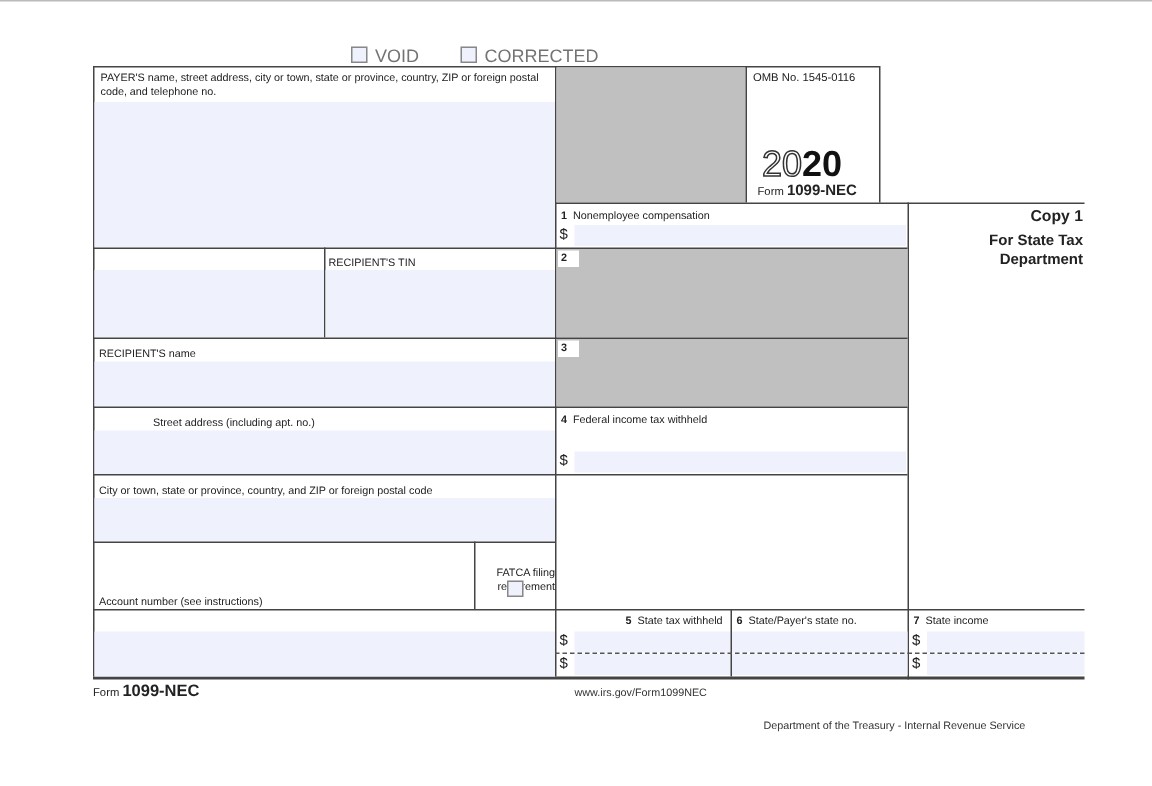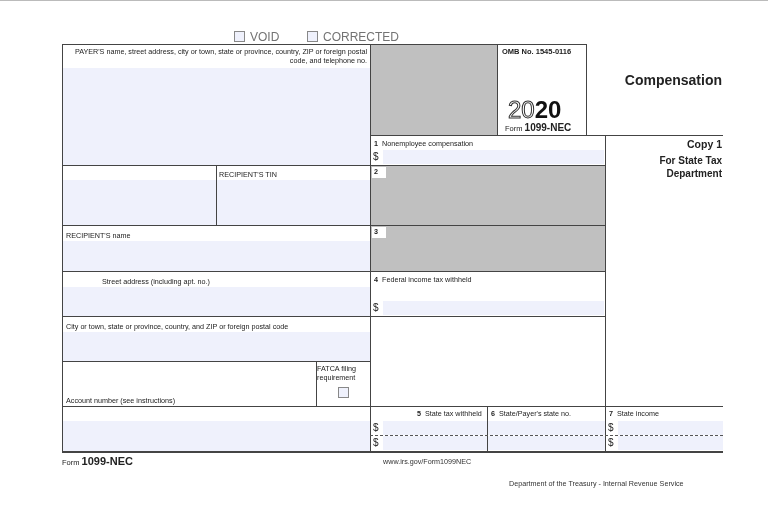--- a/index.html
+++ b/index.html
@@ -34,7 +34,7 @@
 <div class="hl" style="left:62px;top:451px;width:661px;height:2px;"></div>
 
 <div class="abs fill" style="left:63px;top:68px;width:307px;height:97px;"></div>
-<div class="abs lbl" style="left:67px;top:47px;width:300px;text-align:right;">PAYER'S name, street address, city or town, state or province, country, ZIP or foreign postal code, and telephone no.</div>
+<div class="abs lbl" style="left:67px;top:47px;width:300px;">PAYER'S name, street address, city or town, state or province, country, ZIP or foreign postal code, and telephone no.</div>
 
 <div class="vl" style="left:370px;top:44px;height:407px;"></div>
 <div class="abs gray" style="left:371px;top:45px;width:126px;height:90px;"></div>

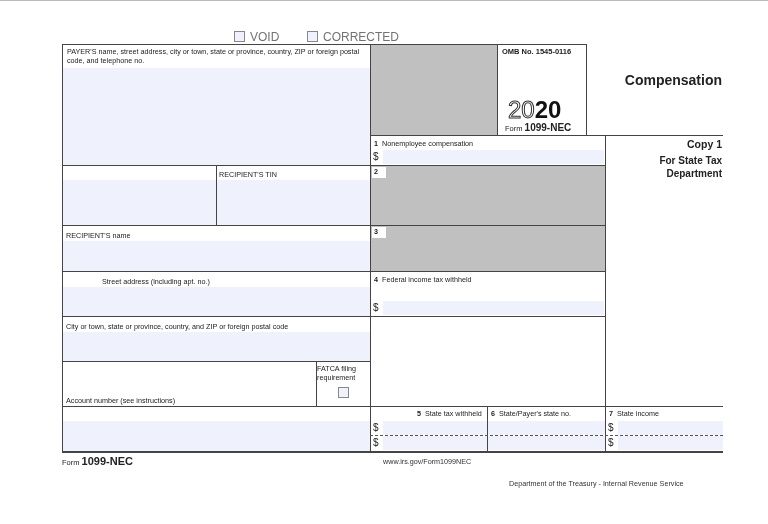--- a/index.html
+++ b/index.html
@@ -41,7 +41,7 @@
 <div class="vl" style="left:497px;top:44px;height:91px;"></div>
 <div class="vl" style="left:586px;top:44px;height:91px;"></div>
 
-<div class="abs lbl" style="left:502px;top:47px;font-size:7.5px;font-weight:bold;">OMB No. 1545-0116</div>
+<div class="abs lbl" style="left:502px;top:47px;font-size:7.5px;">OMB No. 1545-0116</div>
 <div class="abs" style="left:508px;top:73px;font-size:24px;line-height:28px;margin-top:23px;">
   <span style="color:#fff;-webkit-text-stroke:1px #333;">20</span><span style="font-weight:bold;color:#111;">20</span>
 </div>

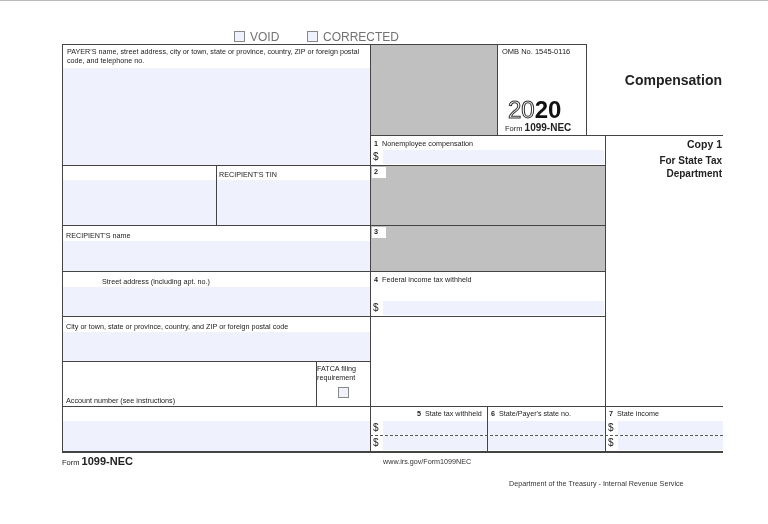--- a/index.html
+++ b/index.html
@@ -51,7 +51,6 @@
 </div>
 
 <div class="abs" style="left:600px;top:72px;width:122px;text-align:right;font-weight:bold;font-size:14px;line-height:17px;color:#222;">
-  <div>Compensation</div>
 </div>
 
 <div class="hl" style="left:370px;top:135px;width:353px;"></div>

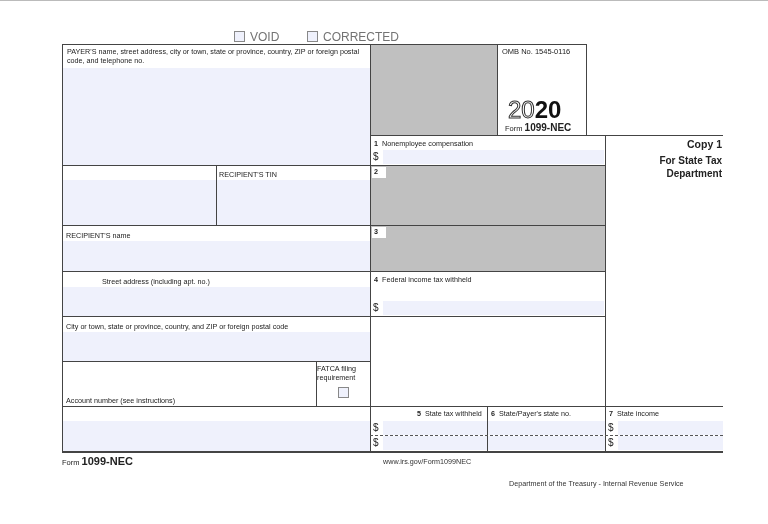--- a/index.html
+++ b/index.html
@@ -93,7 +93,7 @@
 
 <div class="hl" style="left:62px;top:361px;width:308px;"></div>
 <div class="vl" style="left:316px;top:361px;height:45px;"></div>
-<div class="abs" style="left:317px;top:364px;width:53px;text-align:left;font-size:7.2px;line-height:9px;">
+<div class="abs" style="left:317px;top:377px;width:53px;text-align:right;font-size:7.2px;line-height:9px;">
   <div>FATCA filing</div>
   <div>requirement</div>
 </div>

